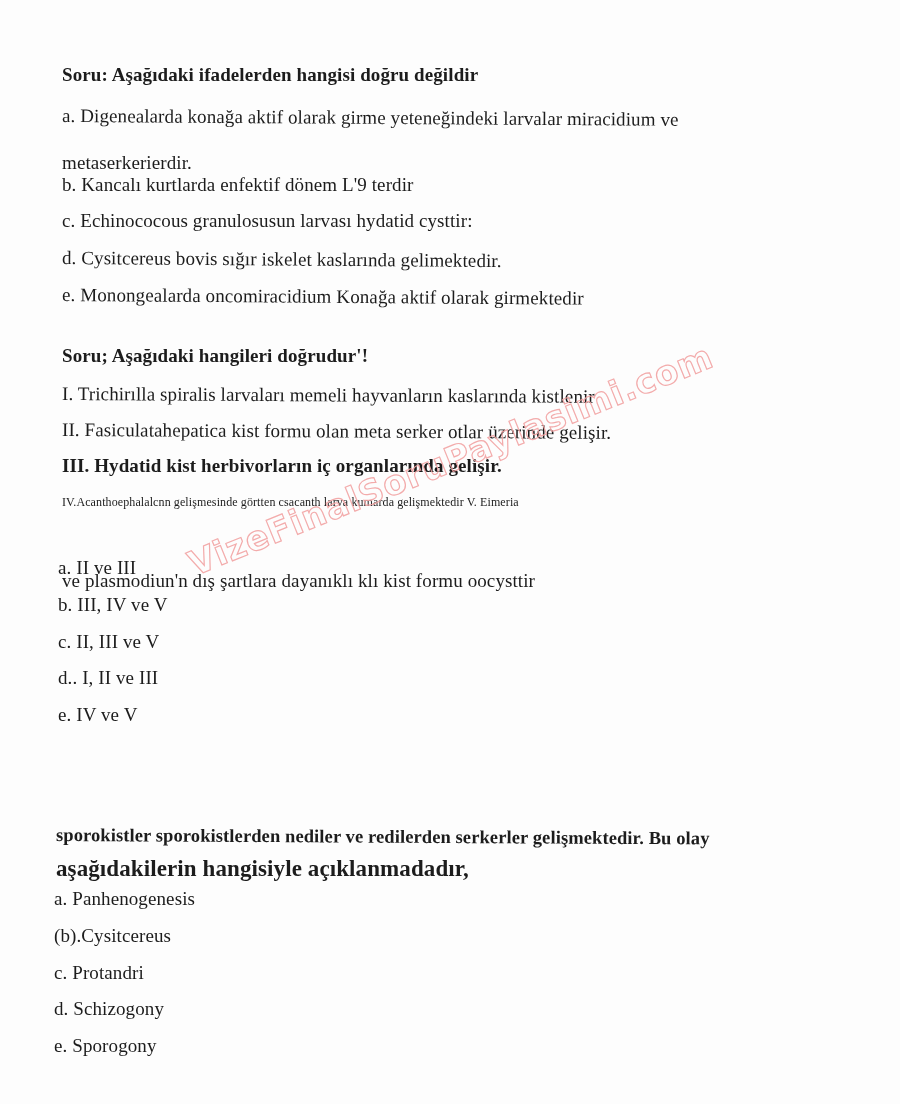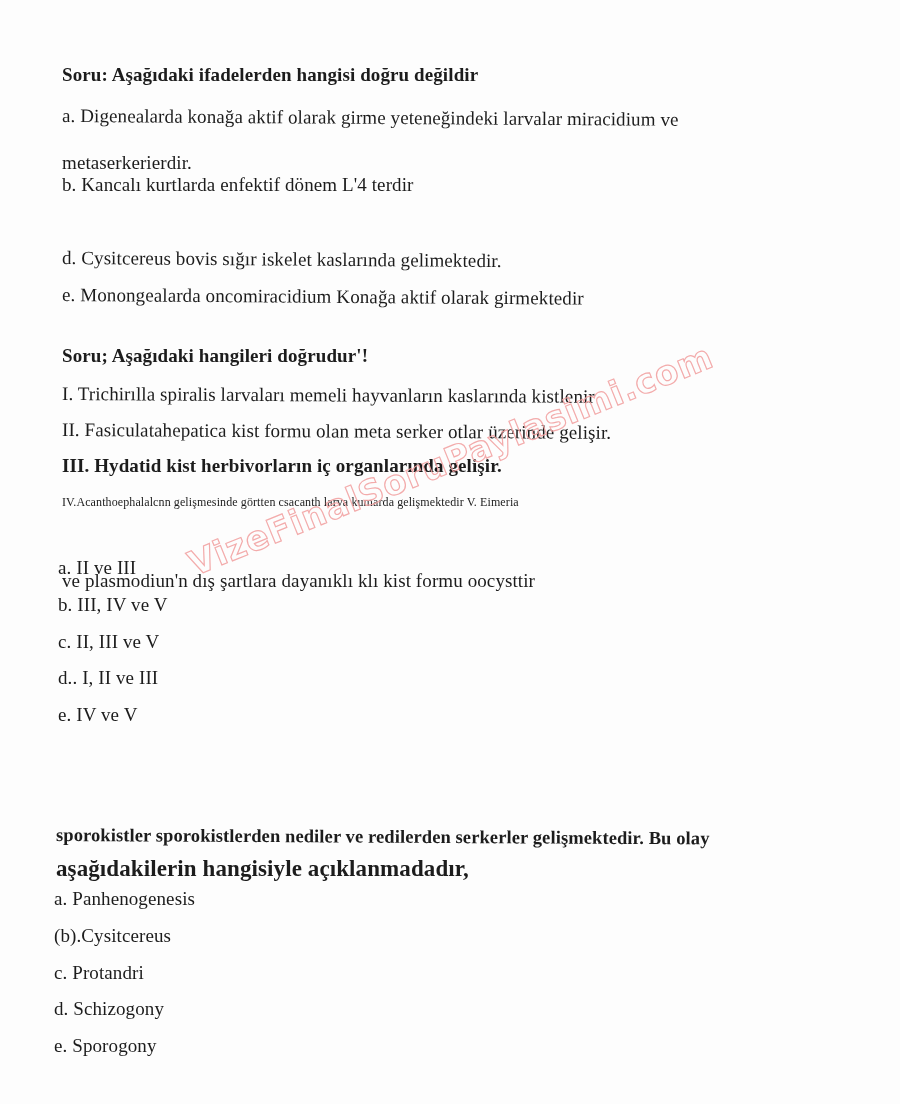--- a/index.html
+++ b/index.html
@@ -56,7 +56,7 @@
   <div class="line bold" style="left:62px; top:64px;">Soru: Aşağıdaki ifadelerden hangisi doğru değildir</div>
   <div class="line" style="left:62px; top:105px; transform:rotate(0.35deg); transform-origin:left center;">a. Digenealarda konağa aktif olarak girme yeteneğindeki larvalar miracidium ve</div>
   <div class="line" style="left:62px; top:134px;margin-top:18px;">metaserkerierdir.</div>
-  <div class="line" style="left:62px; top:174px;">b.  Kancalı kurtlarda enfektif dönem L'4 terdir</div>
+  <div class="line" style="left:62px; top:174px;">b.  Kancalı kurtlarda enfektif dönem L'9 terdir</div>
   <div class="line" style="left:62px; top:247px; transform:rotate(0.4deg); transform-origin:left center;">d.  Cysitcereus bovis sığır iskelet kaslarında gelimektedir.</div>
   <div class="line" style="left:62px; top:284px; transform:rotate(0.4deg); transform-origin:left center;">e.  Monongealarda    oncomiracidium Konağa aktif olarak girmektedir</div>
 

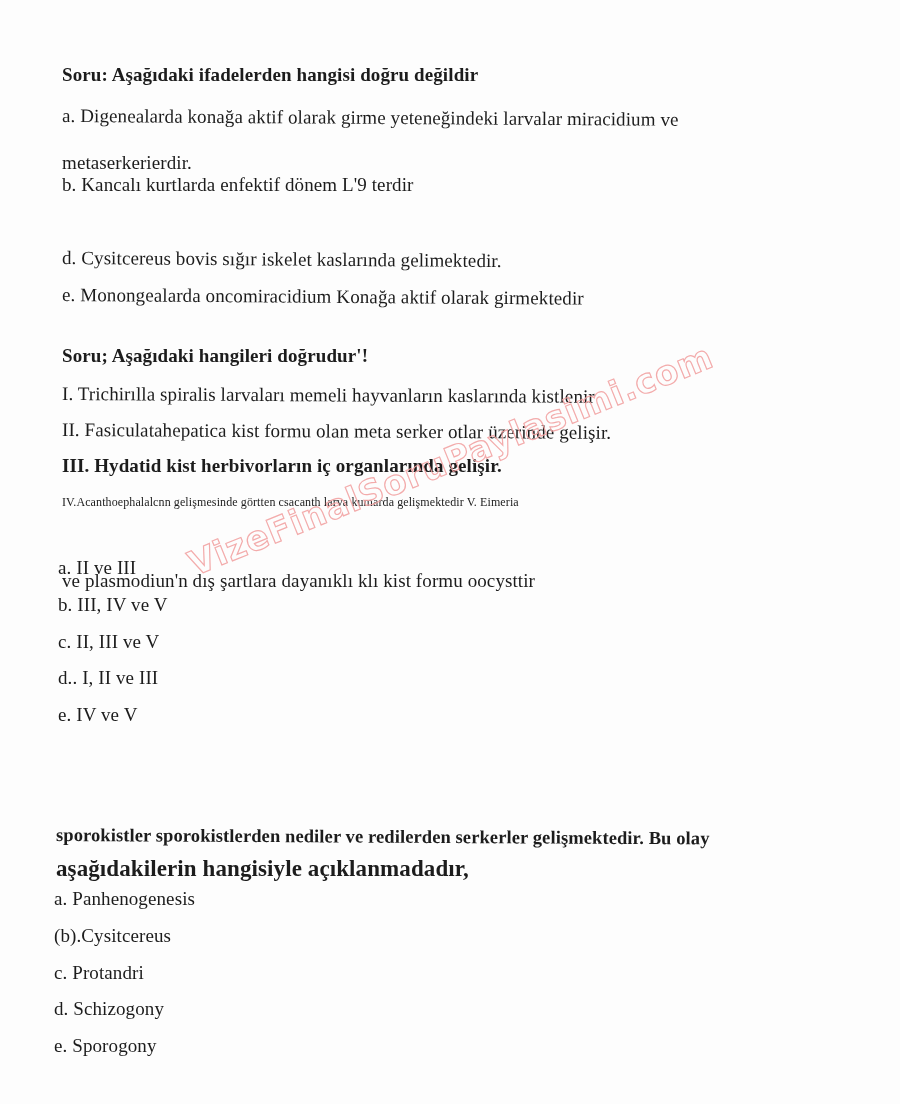--- a/index.html
+++ b/index.html
@@ -57,6 +57,7 @@
   <div class="line" style="left:62px; top:105px; transform:rotate(0.35deg); transform-origin:left center;">a. Digenealarda konağa aktif olarak girme yeteneğindeki larvalar miracidium ve</div>
   <div class="line" style="left:62px; top:134px;margin-top:18px;">metaserkerierdir.</div>
   <div class="line" style="left:62px; top:174px;">b.  Kancalı kurtlarda enfektif dönem L'9 terdir</div>
+  <div class="line" style="left:62px; top:210px;">c.  Echinococous granulosusun larvası hydatid cysttir:</div>
   <div class="line" style="left:62px; top:247px; transform:rotate(0.4deg); transform-origin:left center;">d.  Cysitcereus bovis sığır iskelet kaslarında gelimektedir.</div>
   <div class="line" style="left:62px; top:284px; transform:rotate(0.4deg); transform-origin:left center;">e.  Monongealarda    oncomiracidium Konağa aktif olarak girmektedir</div>
 

